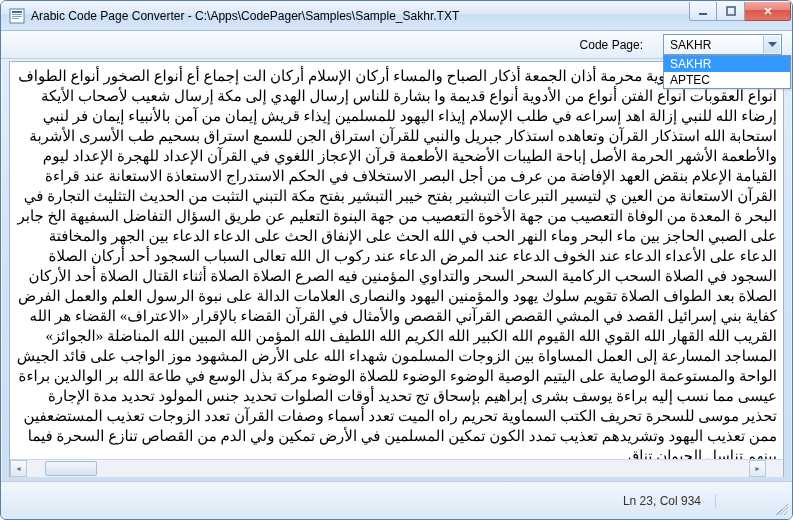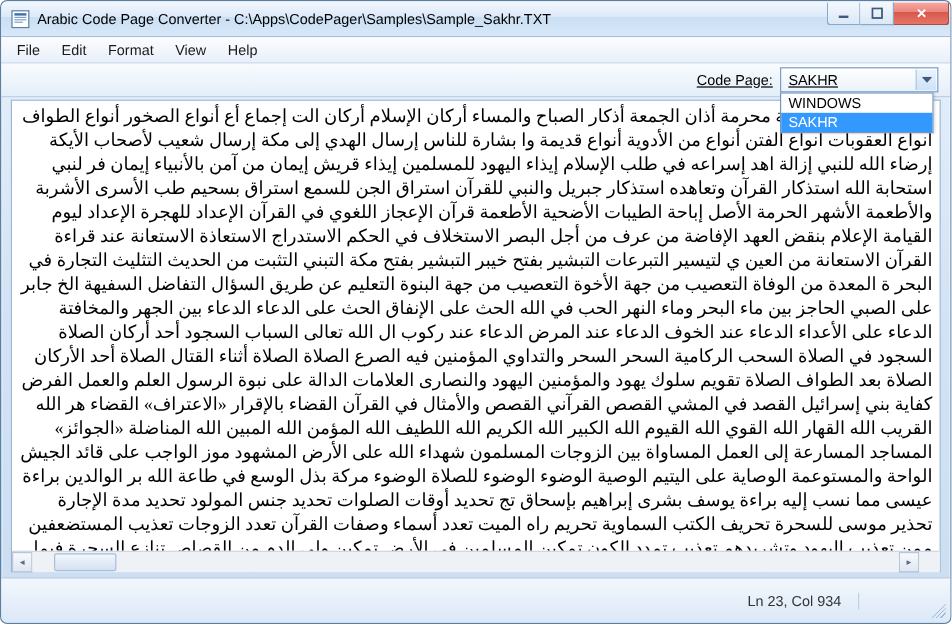--- a/index.html
+++ b/index.html
@@ -229,13 +229,6 @@
     </div>
   </div>
 
-  <div class="menubar">
-    <span class="menu-item">File</span>
-    <span class="menu-item">Edit</span>
-    <span class="menu-item">Format</span>
-    <span class="menu-item">View</span>
-    <span class="menu-item">Help</span>
-  </div>
 
   <div class="toolbar">
     <span class="toolbar-label">Code Page:</span>

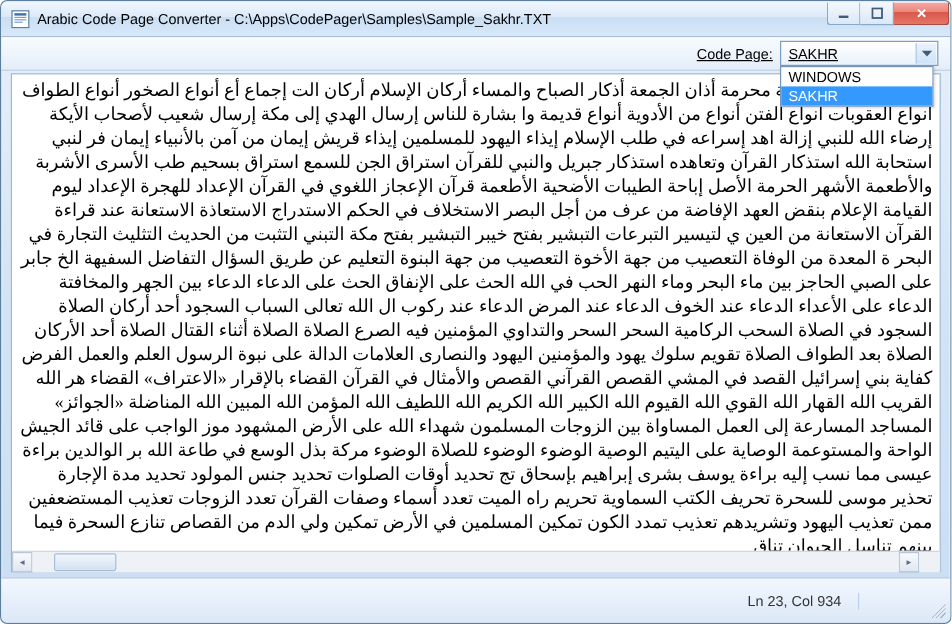--- a/index.html
+++ b/index.html
@@ -87,8 +87,7 @@
     align-items:center;
     justify-content:flex-end;
     padding: 0 10px;
-    gap:6px;
-    text-decoration:underline;
+    gap:20px;
   }
   .toolbar-label { color:#000; }
   .combo {

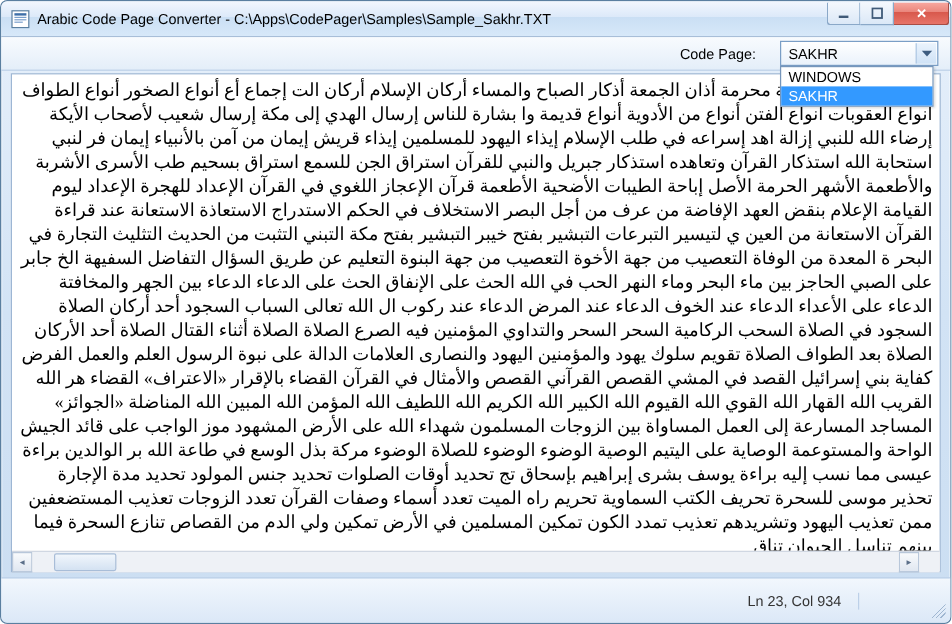--- a/index.html
+++ b/index.html
@@ -92,7 +92,7 @@
   .toolbar-label { color:#000; }
   .combo {
     position: relative;
-    width: 132px;
+    width: 119px;
     height: 21px;
   }
   .combo-box {

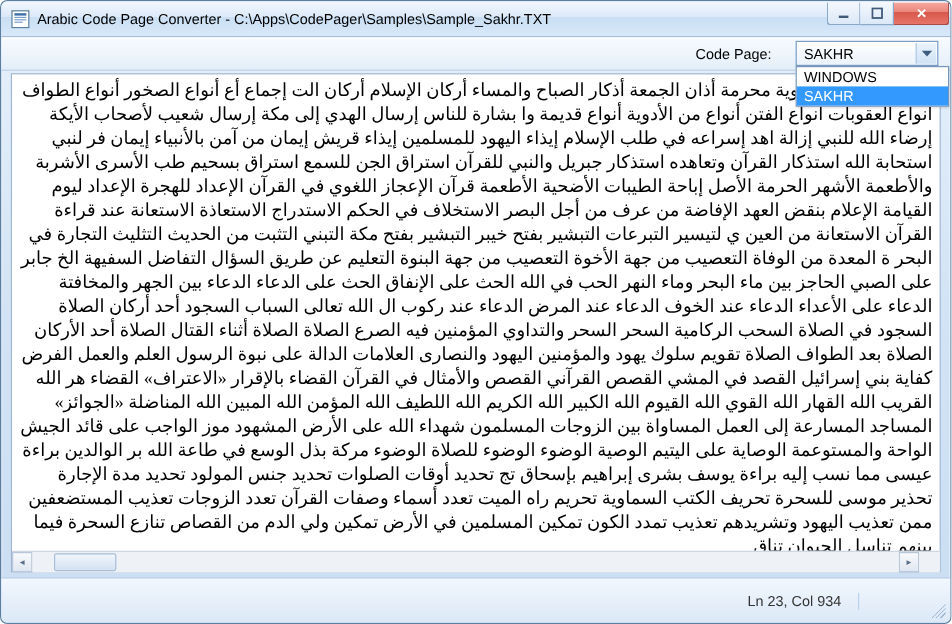--- a/index.html
+++ b/index.html
@@ -241,7 +241,6 @@
         </span>
       </div>
       <div class="combo-list">
-        <div class="combo-opt">WINDOWS</div>
         <div class="combo-opt sel">SAKHR</div>
       </div>
     </div>

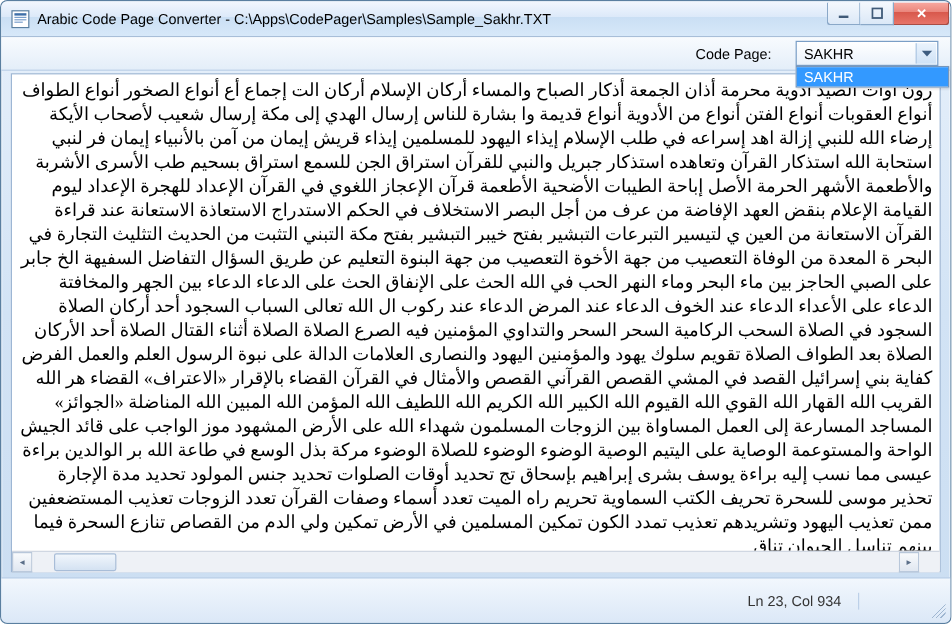--- a/index.html
+++ b/index.html
@@ -242,6 +242,7 @@
       </div>
       <div class="combo-list">
         <div class="combo-opt sel">SAKHR</div>
+        <div class="combo-opt">APTEC</div>
       </div>
     </div>
   </div>

